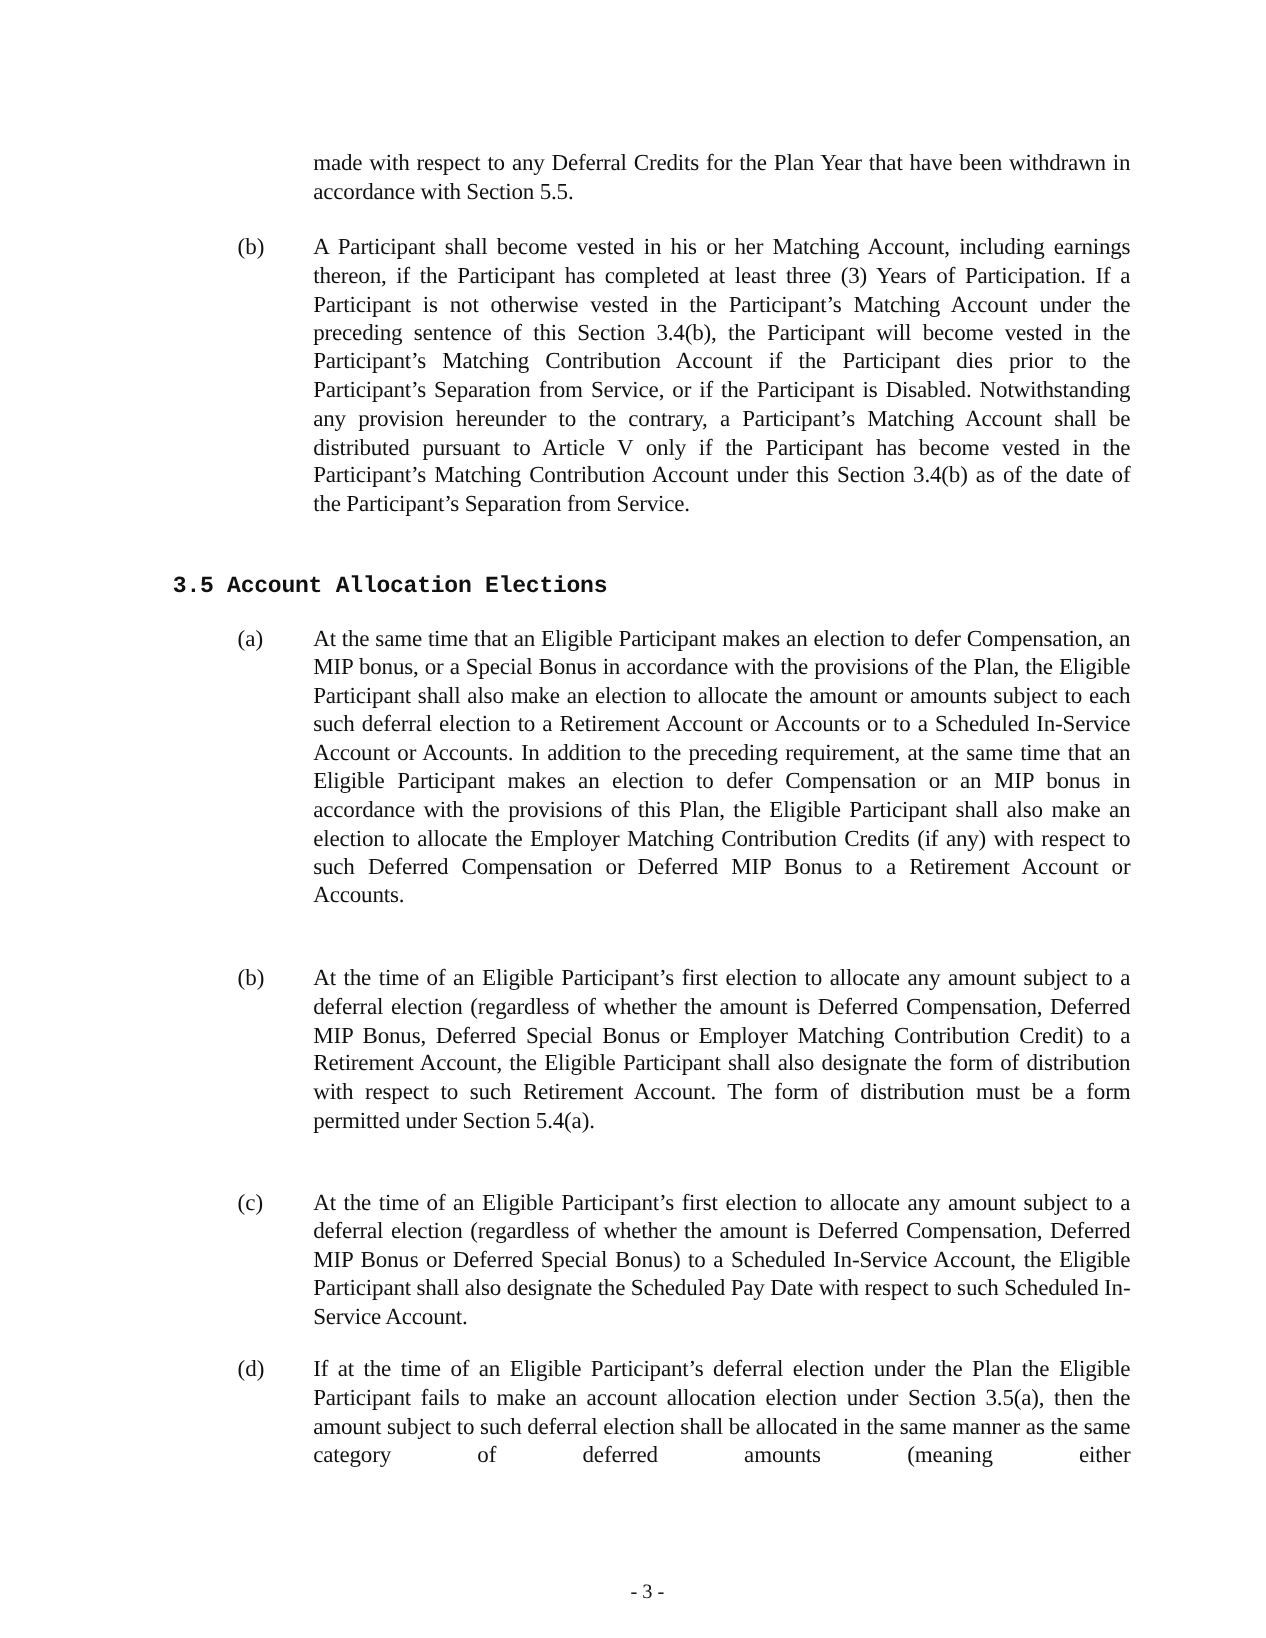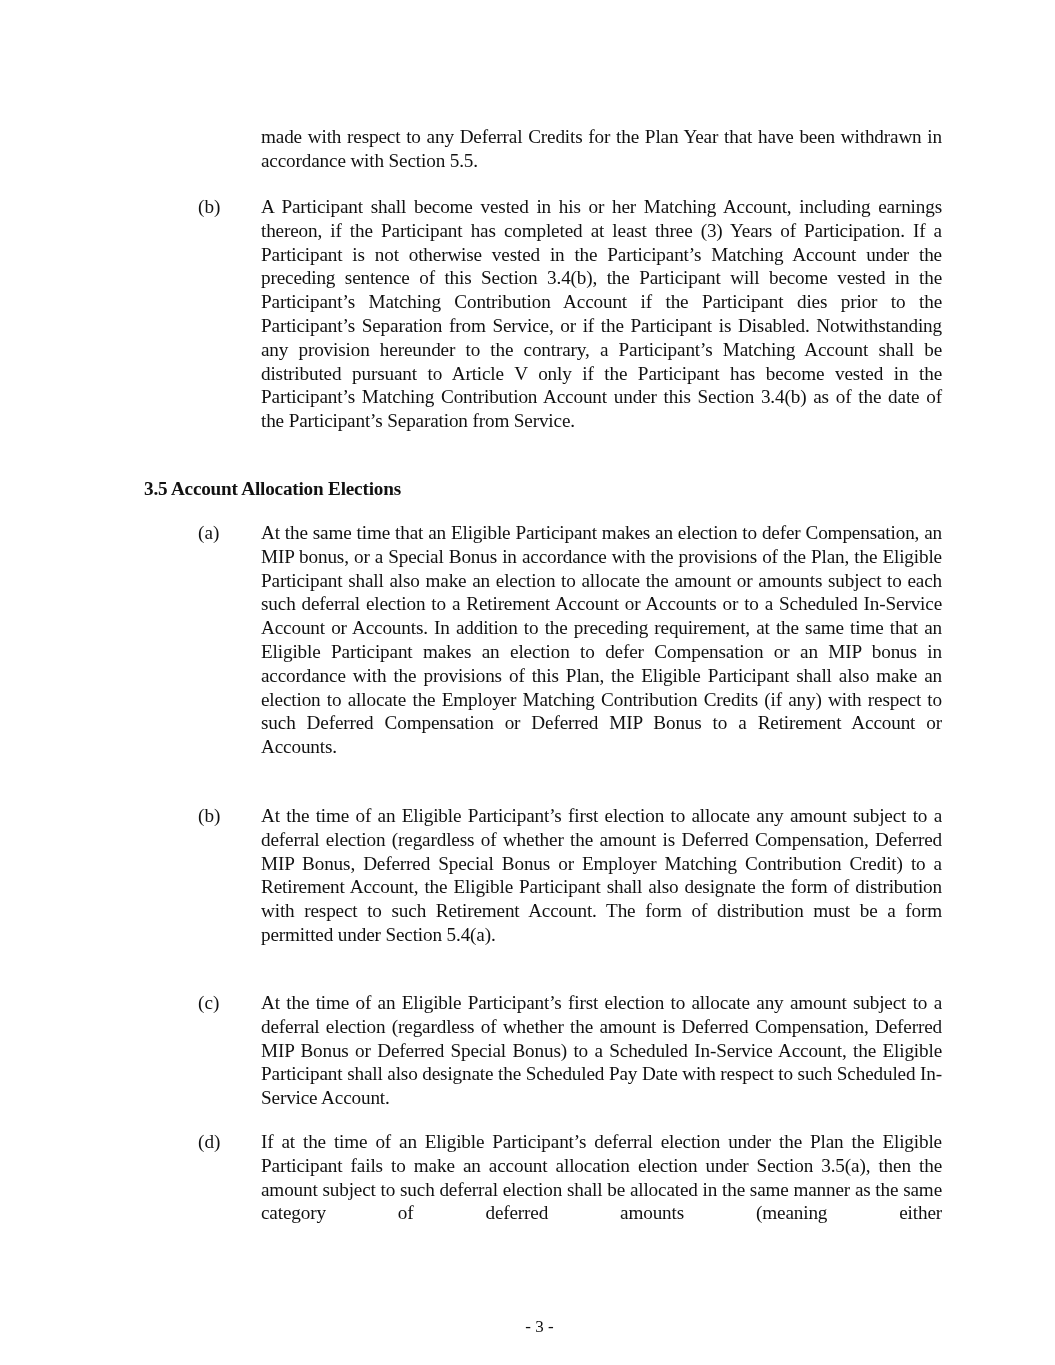--- a/index.html
+++ b/index.html
@@ -49,6 +49,7 @@
       font-weight: bold;
       margin: 0;
       letter-spacing: -0.2px;
+      font-family: Liberation Mono, monospace;
     }
     .page-number {
       position: absolute;

